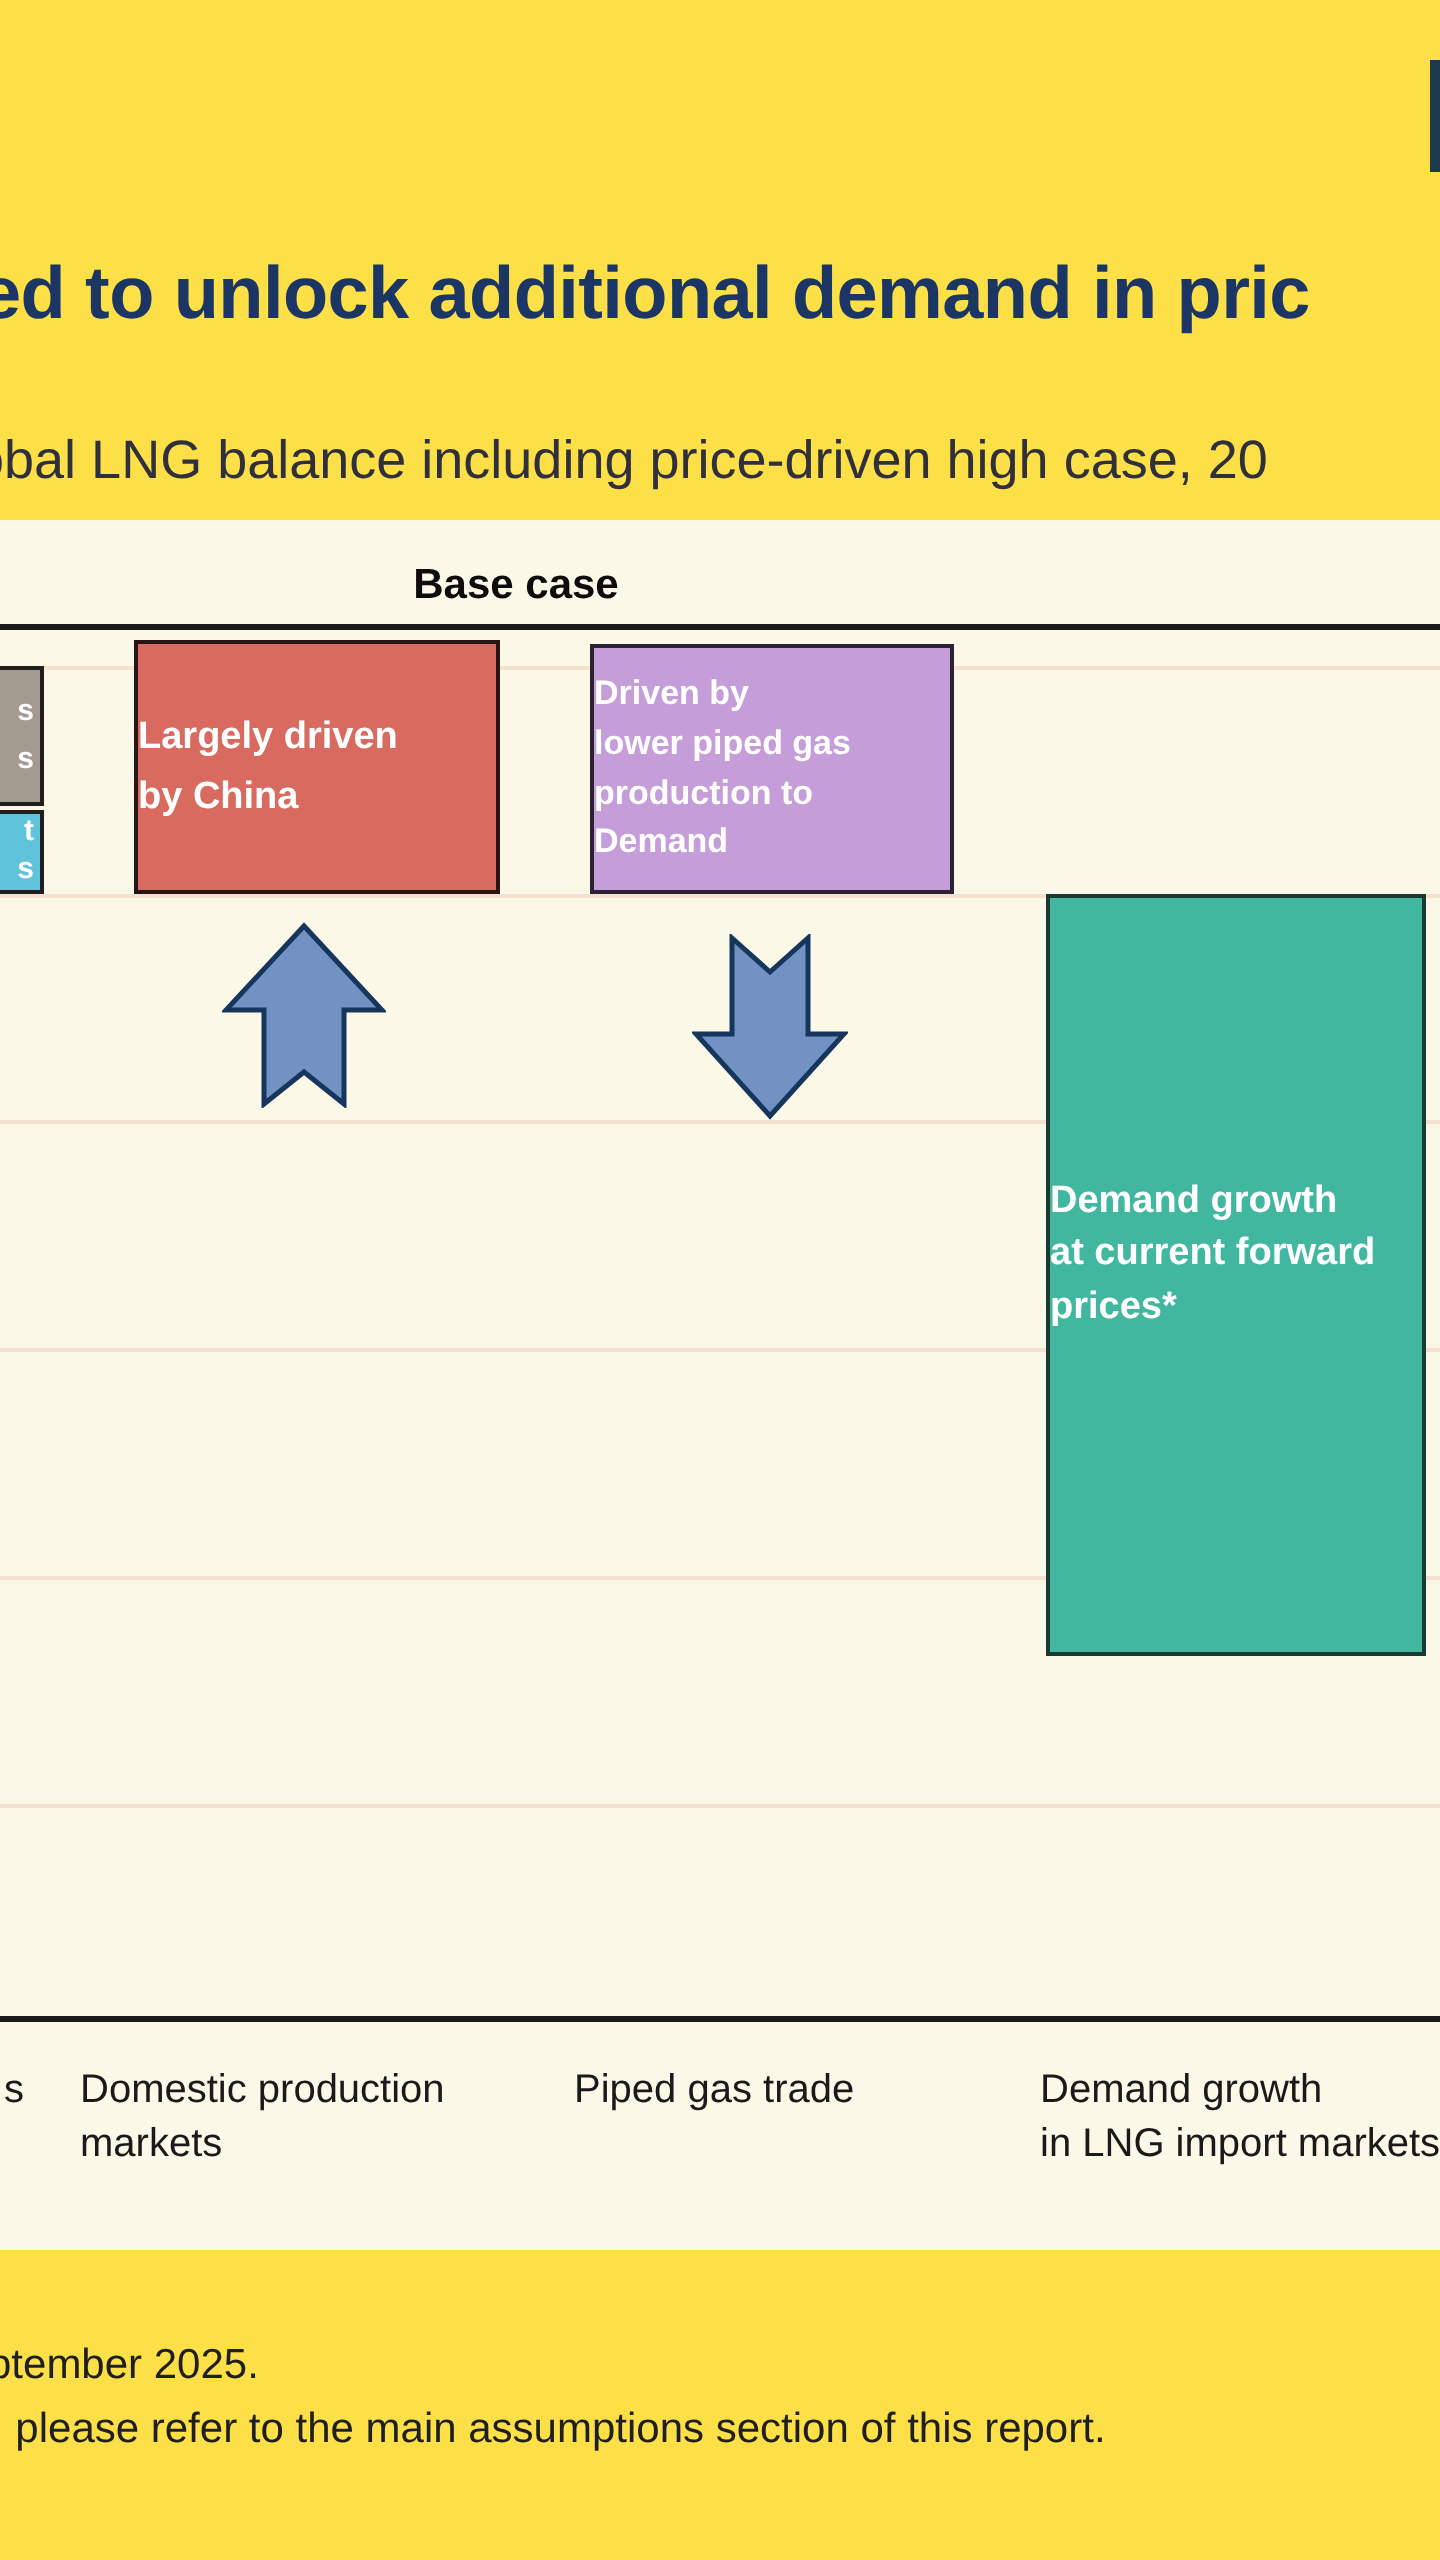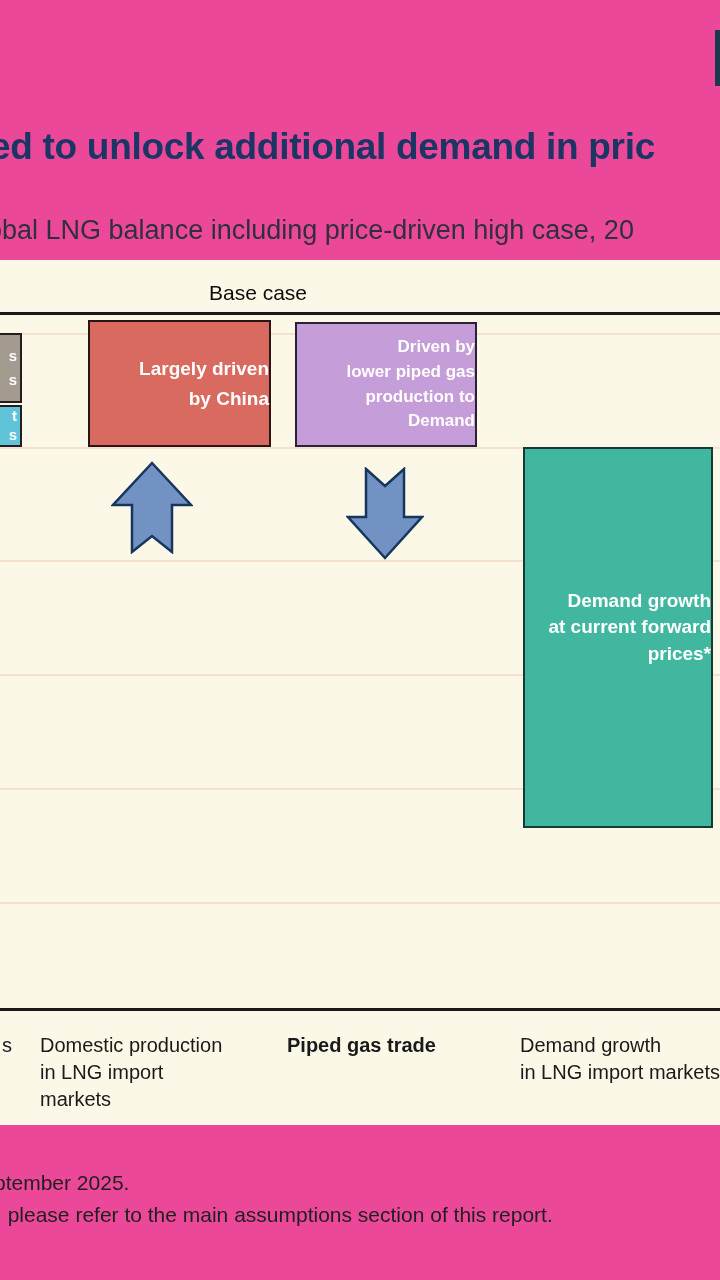--- a/index.html
+++ b/index.html
@@ -5,7 +5,7 @@
   html,body{margin:0;padding:0;background:#ffffff;}
   .canvas{
     position:relative;width:720px;height:1280px;overflow:hidden;
-    background:#ec4899;font-family:"Liberation Sans",sans-serif;
+    background:#fde047;font-family:"Liberation Sans",sans-serif;
   }
   .logo-strip{position:absolute;left:715px;top:30px;width:12px;height:56px;background:#1c3a4e;}
   .title{

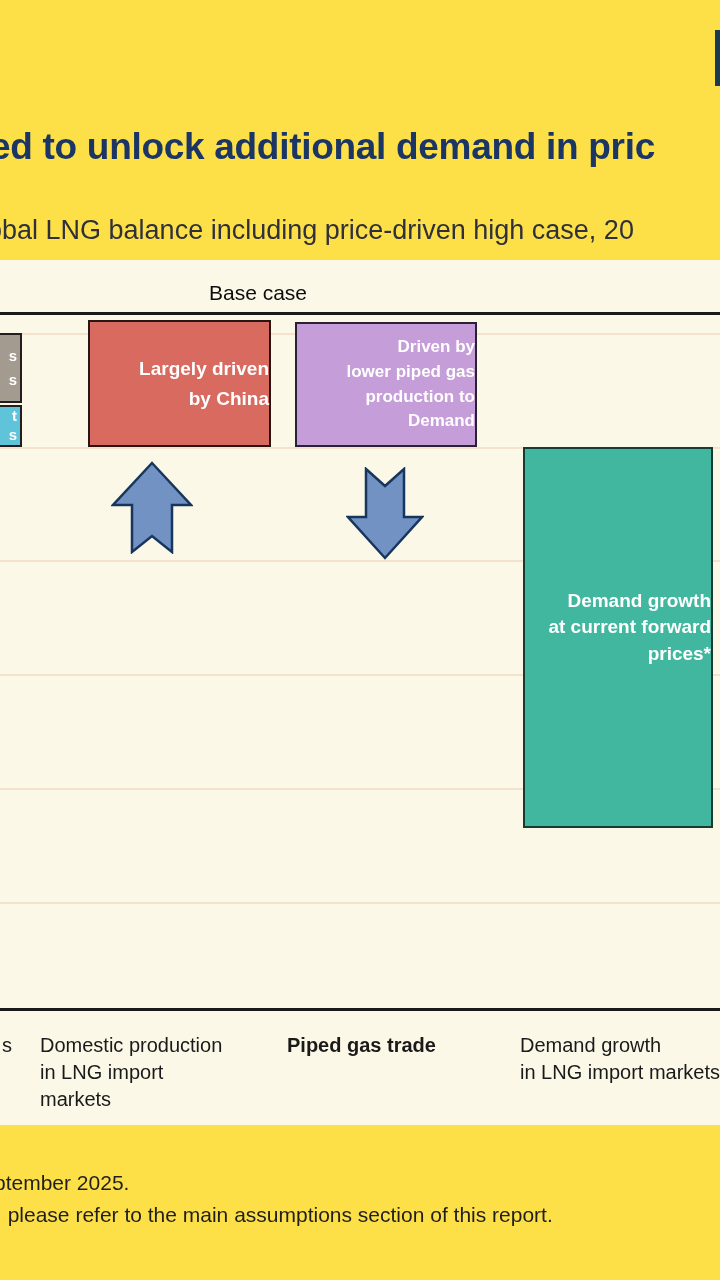--- a/index.html
+++ b/index.html
@@ -19,7 +19,7 @@
   .panel{position:absolute;left:0;top:260px;width:720px;height:865px;background:#fcf8e8;}
   .base-case{
     position:absolute;left:158px;top:281px;width:200px;text-align:center;
-    font-size:21px;font-weight:400;color:#0d0d0d;
+    font-size:21px;font-weight:700;color:#0d0d0d;
   }
   .topline{position:absolute;left:0;top:312px;width:720px;height:3px;background:#1a1a1a;}
   .axisline{position:absolute;left:0;top:1008px;width:720px;height:3px;background:#1a1a1a;}

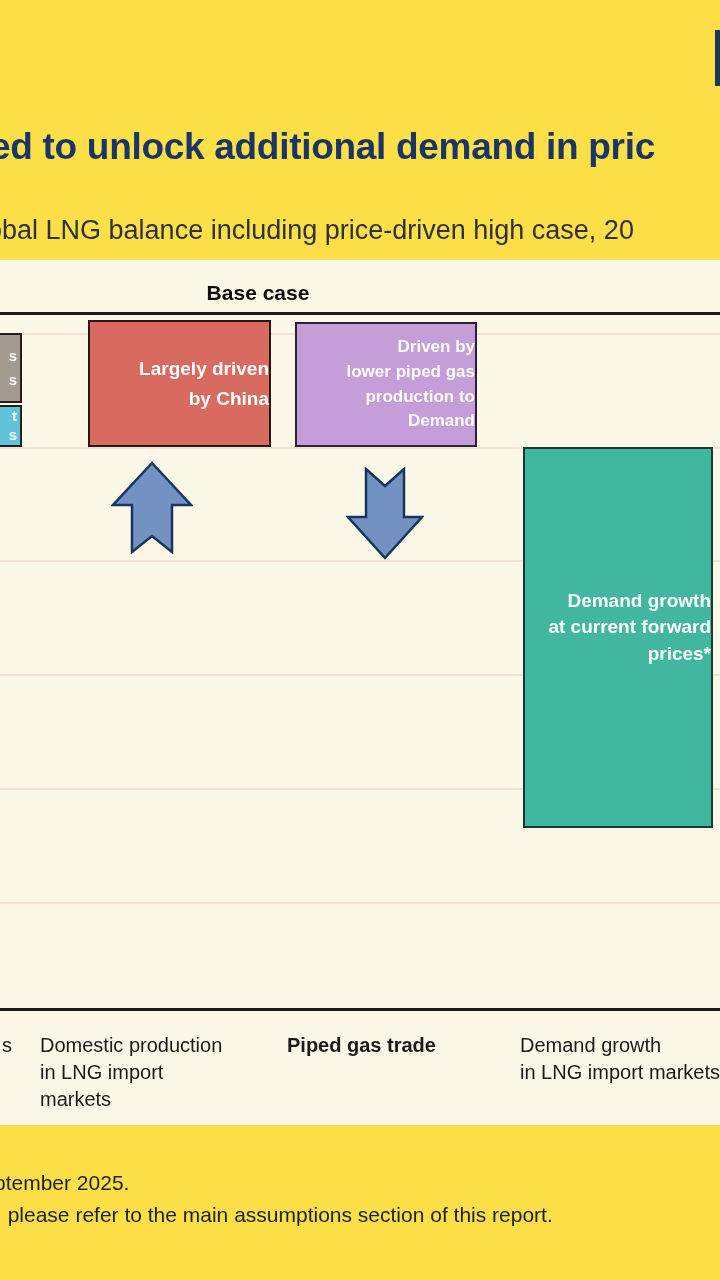--- a/index.html
+++ b/index.html
@@ -29,7 +29,7 @@
   .bar{
     position:absolute;box-sizing:border-box;border:2px solid #241d1d;
     display:flex;flex-direction:column;justify-content:center;
-    color:#ffffff;font-weight:700;text-align:right;
+    color:#ffffff;font-weight:700;text-align:left;
   }
   .bar span{display:block;}
   .bar-gray{left:-30px;top:333px;width:52px;height:70px;background:#a39a90;

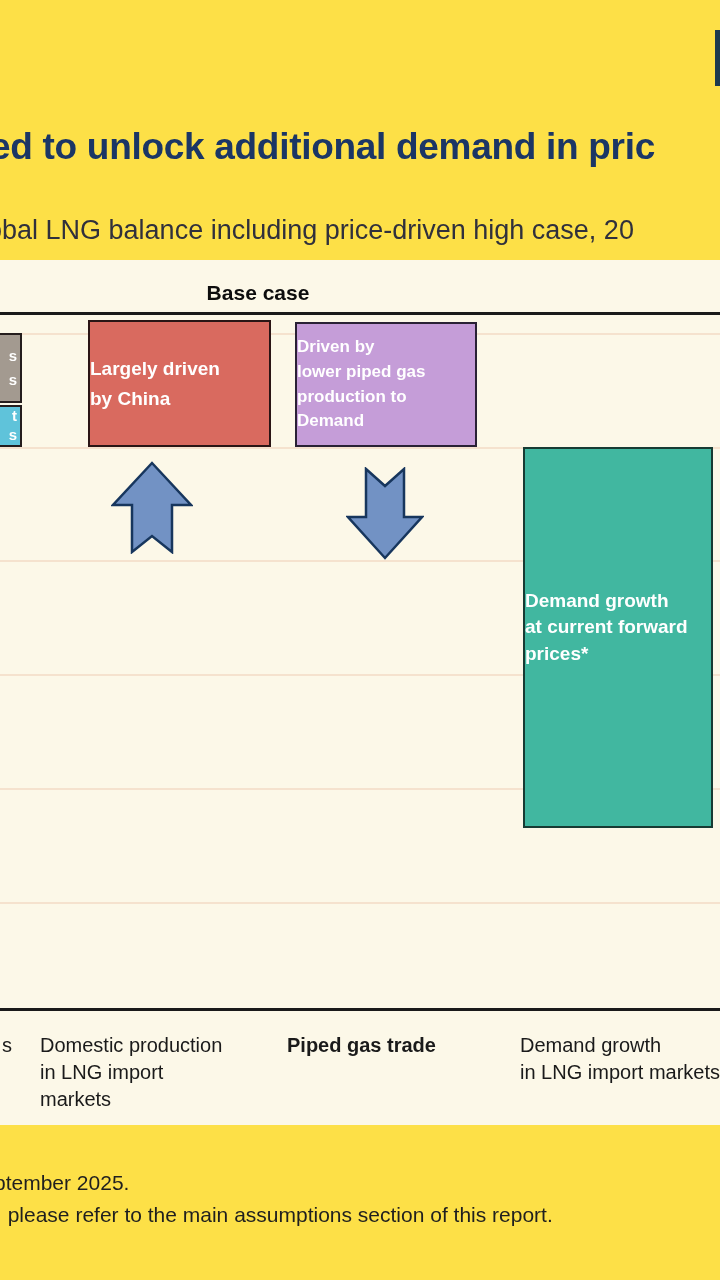--- a/index.html
+++ b/index.html
@@ -37,7 +37,7 @@
   .bar-cyan{left:-30px;top:405px;width:52px;height:42px;background:#5fc3da;
     font-size:15px;line-height:1.25;text-align:right;padding-right:3px;}
   .bar-red{left:67px;top:320px;width:183px;height:127px;background:#d96a5f;
-    font-size:19px;line-height:1.55;border-color:#2a1515;margin-left:21px;}
+    font-size:19px;line-height:1.55;border-color:#2a1515;}
   .bar-purple{left:295px;top:322px;width:182px;height:125px;background:#c59dd8;
     font-size:17px;line-height:1.45;border-color:#2a2135;}
   .bar-teal{left:523px;top:447px;width:190px;height:381px;background:#41b7a0;

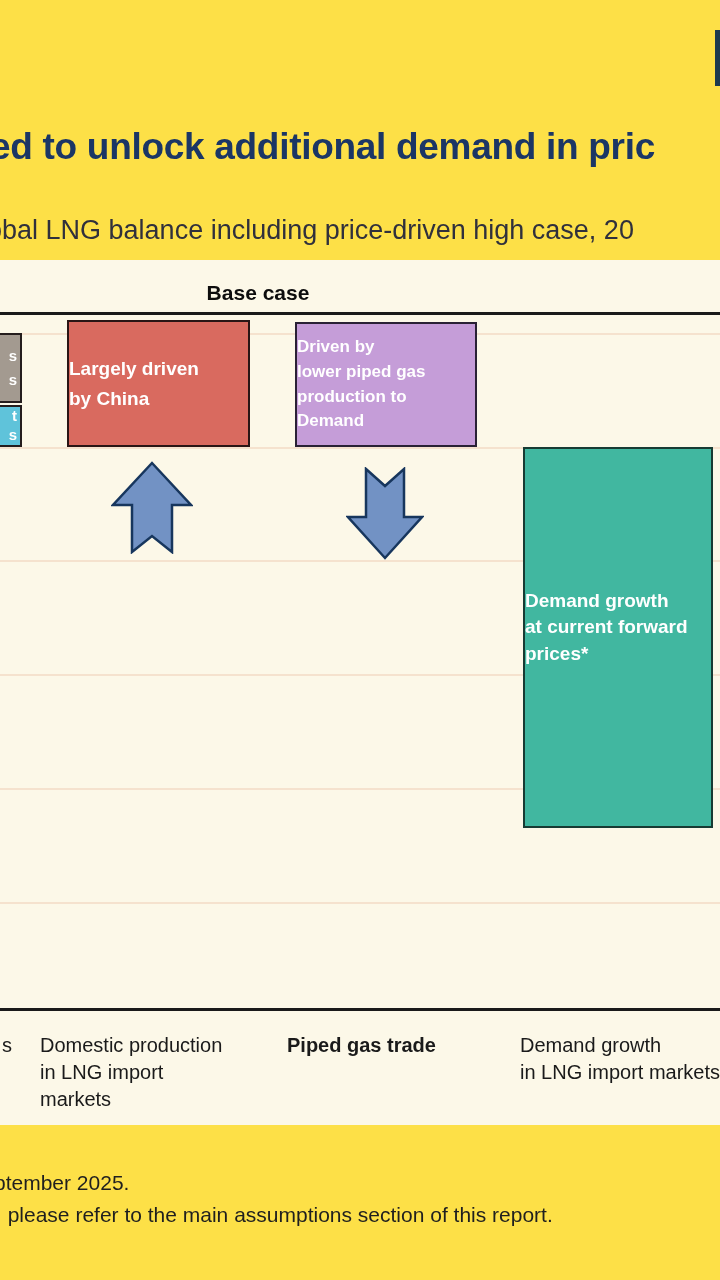--- a/index.html
+++ b/index.html
@@ -54,7 +54,7 @@
   }
   .xl1{left:2px;width:20px;text-align:left;}
   .xl2{left:40px;width:240px;}
-  .xl3{left:287px;width:200px;font-weight:bold;}
+  .xl3{left:287px;width:200px;}
   .xl4{left:520px;width:220px;white-space:nowrap;}
 
   .footnote{position:absolute;font-size:21px;color:#1f1f1f;white-space:nowrap;}

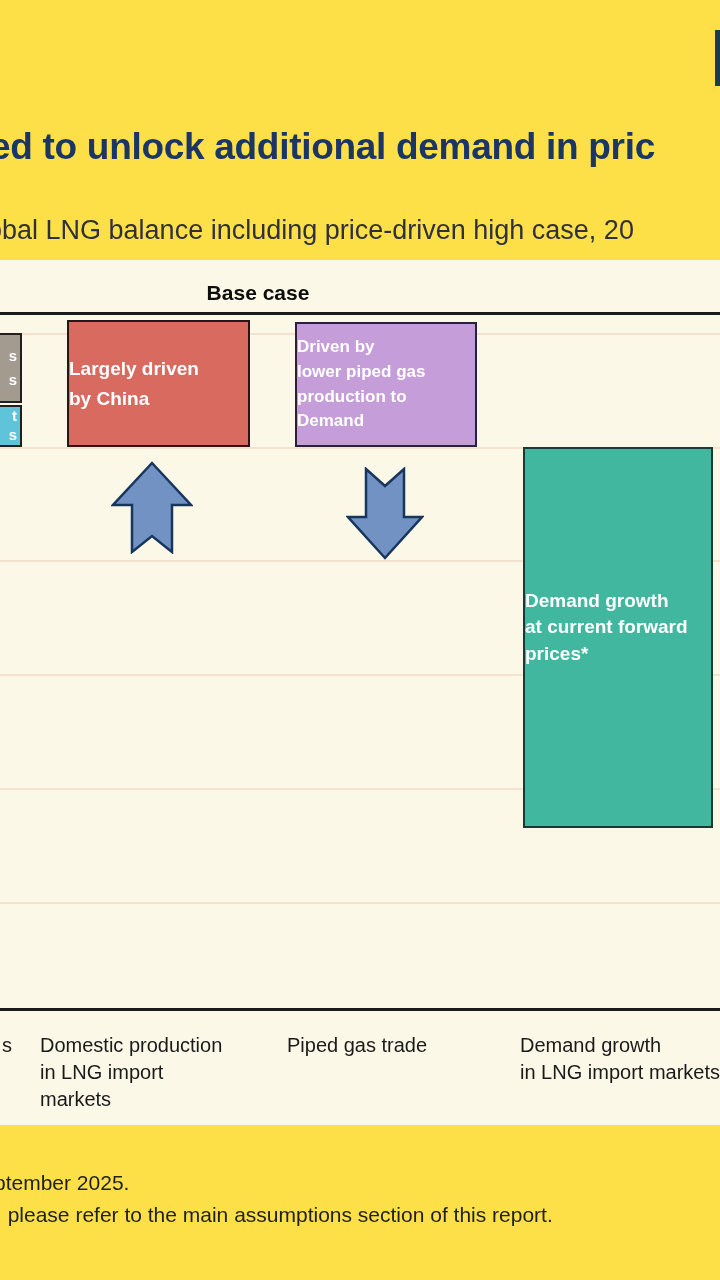--- a/index.html
+++ b/index.html
@@ -127,7 +127,6 @@
   </div>
   <div class="xlabel xl2">
     <span>Domestic production</span>
-    <span style="display:block">in LNG import</span>
     <span style="display:block">markets</span>
   </div>
   <div class="xlabel xl3">

